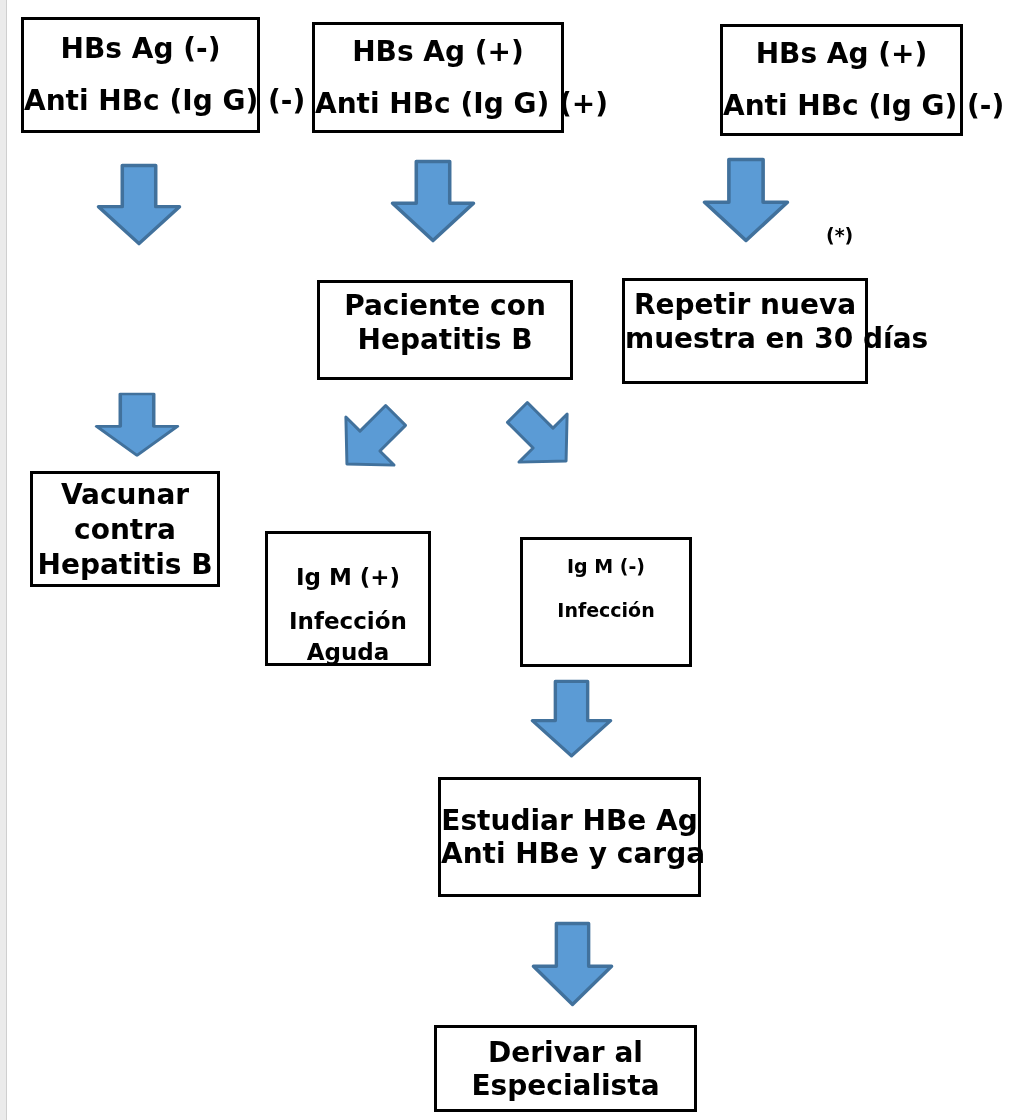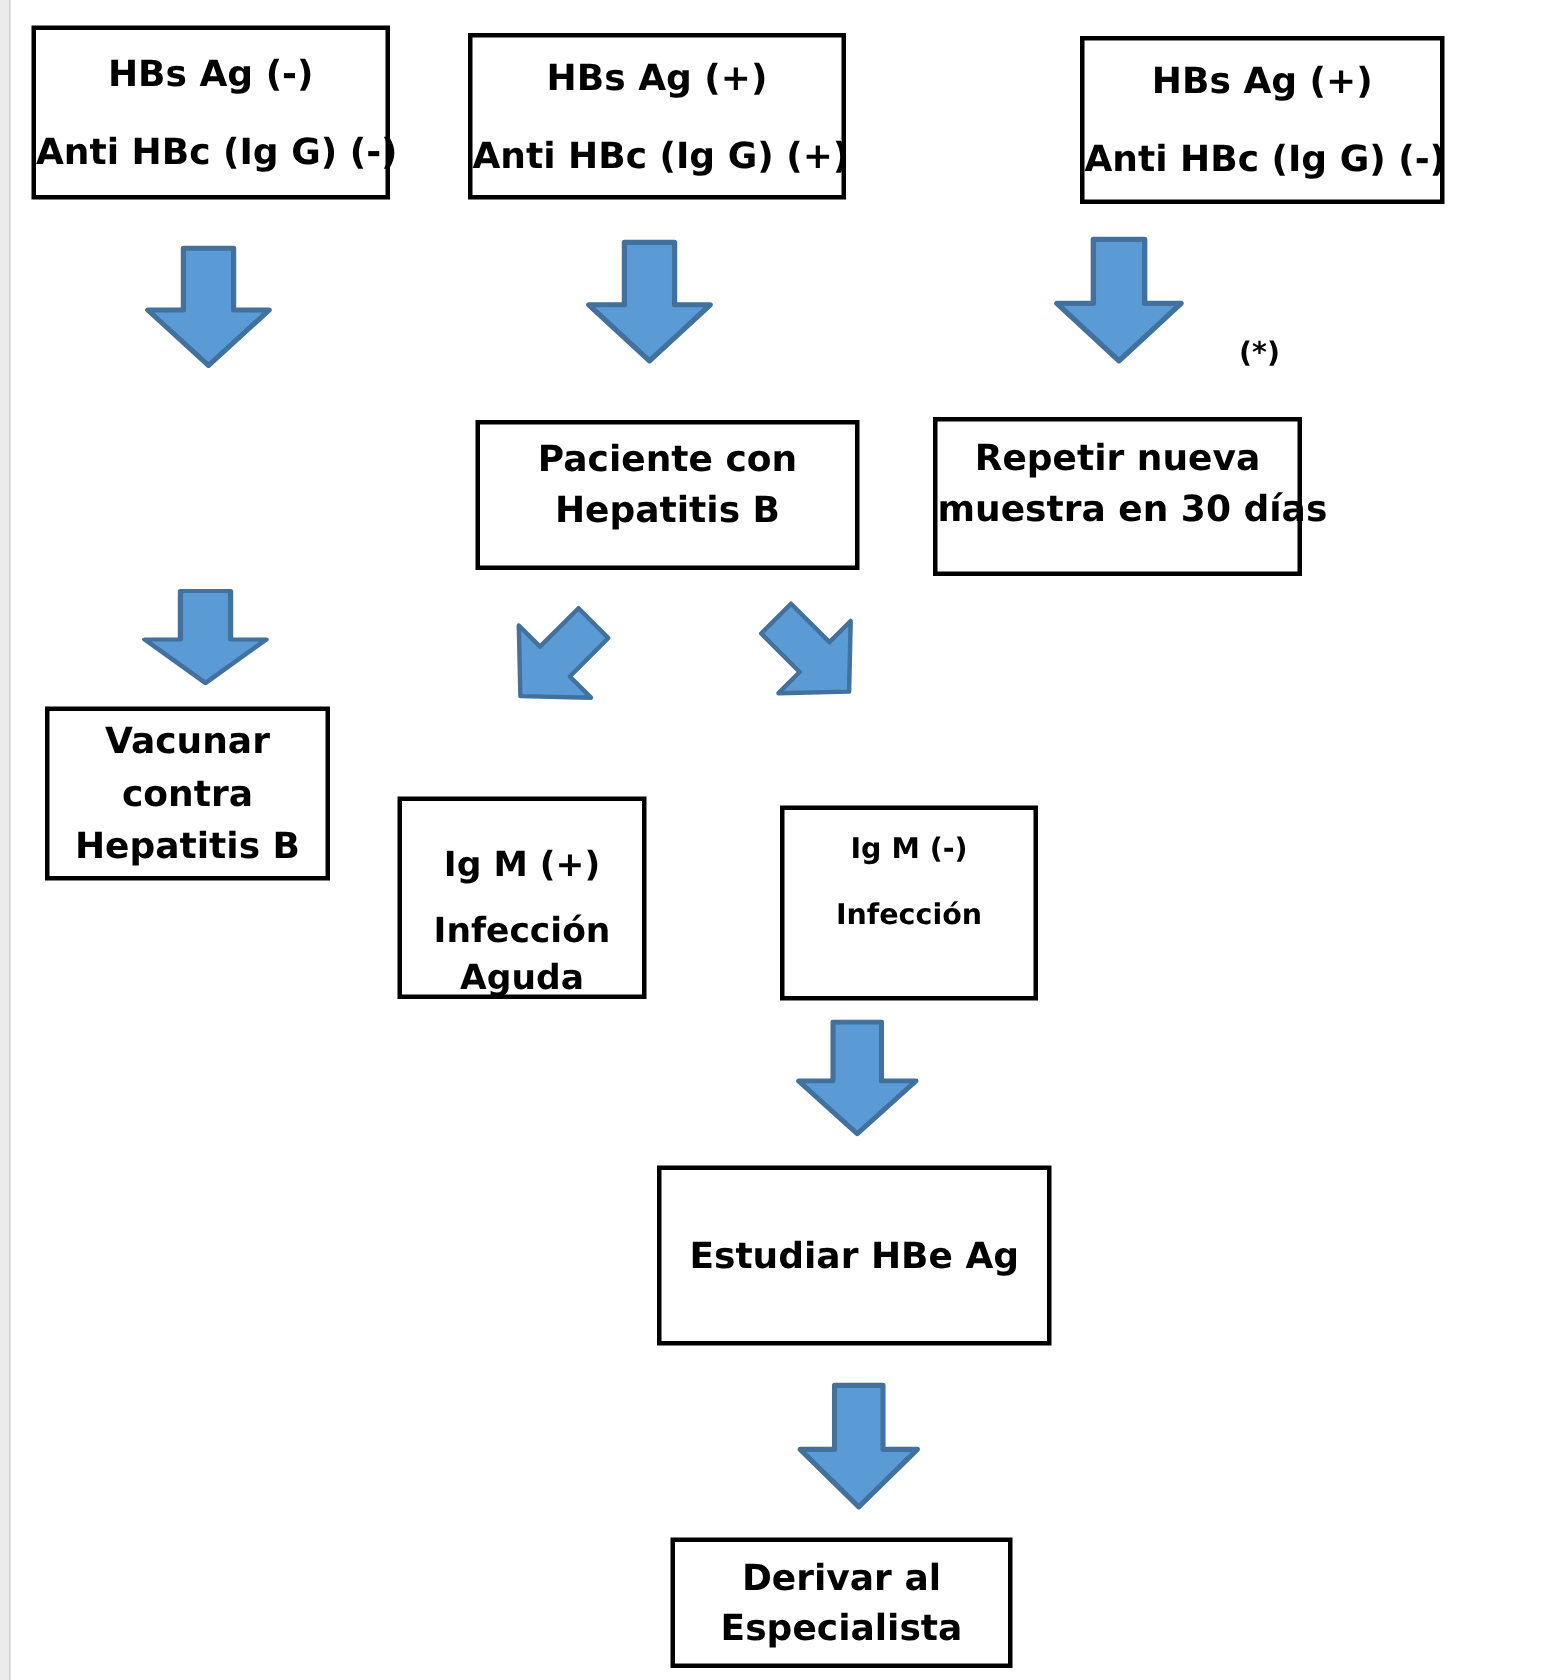--- a/index.html
+++ b/index.html
@@ -16,7 +16,7 @@
     position:absolute; box-sizing:border-box; background:#fff;
     border:3px solid var(--box-border,#000);
     display:flex; flex-direction:column; align-items:center;
-    text-align:center; font-size:24px;
+    text-align:center; font-size:28px;
   }
   .node .ln { display:block; width:100%; white-space:nowrap; }
   

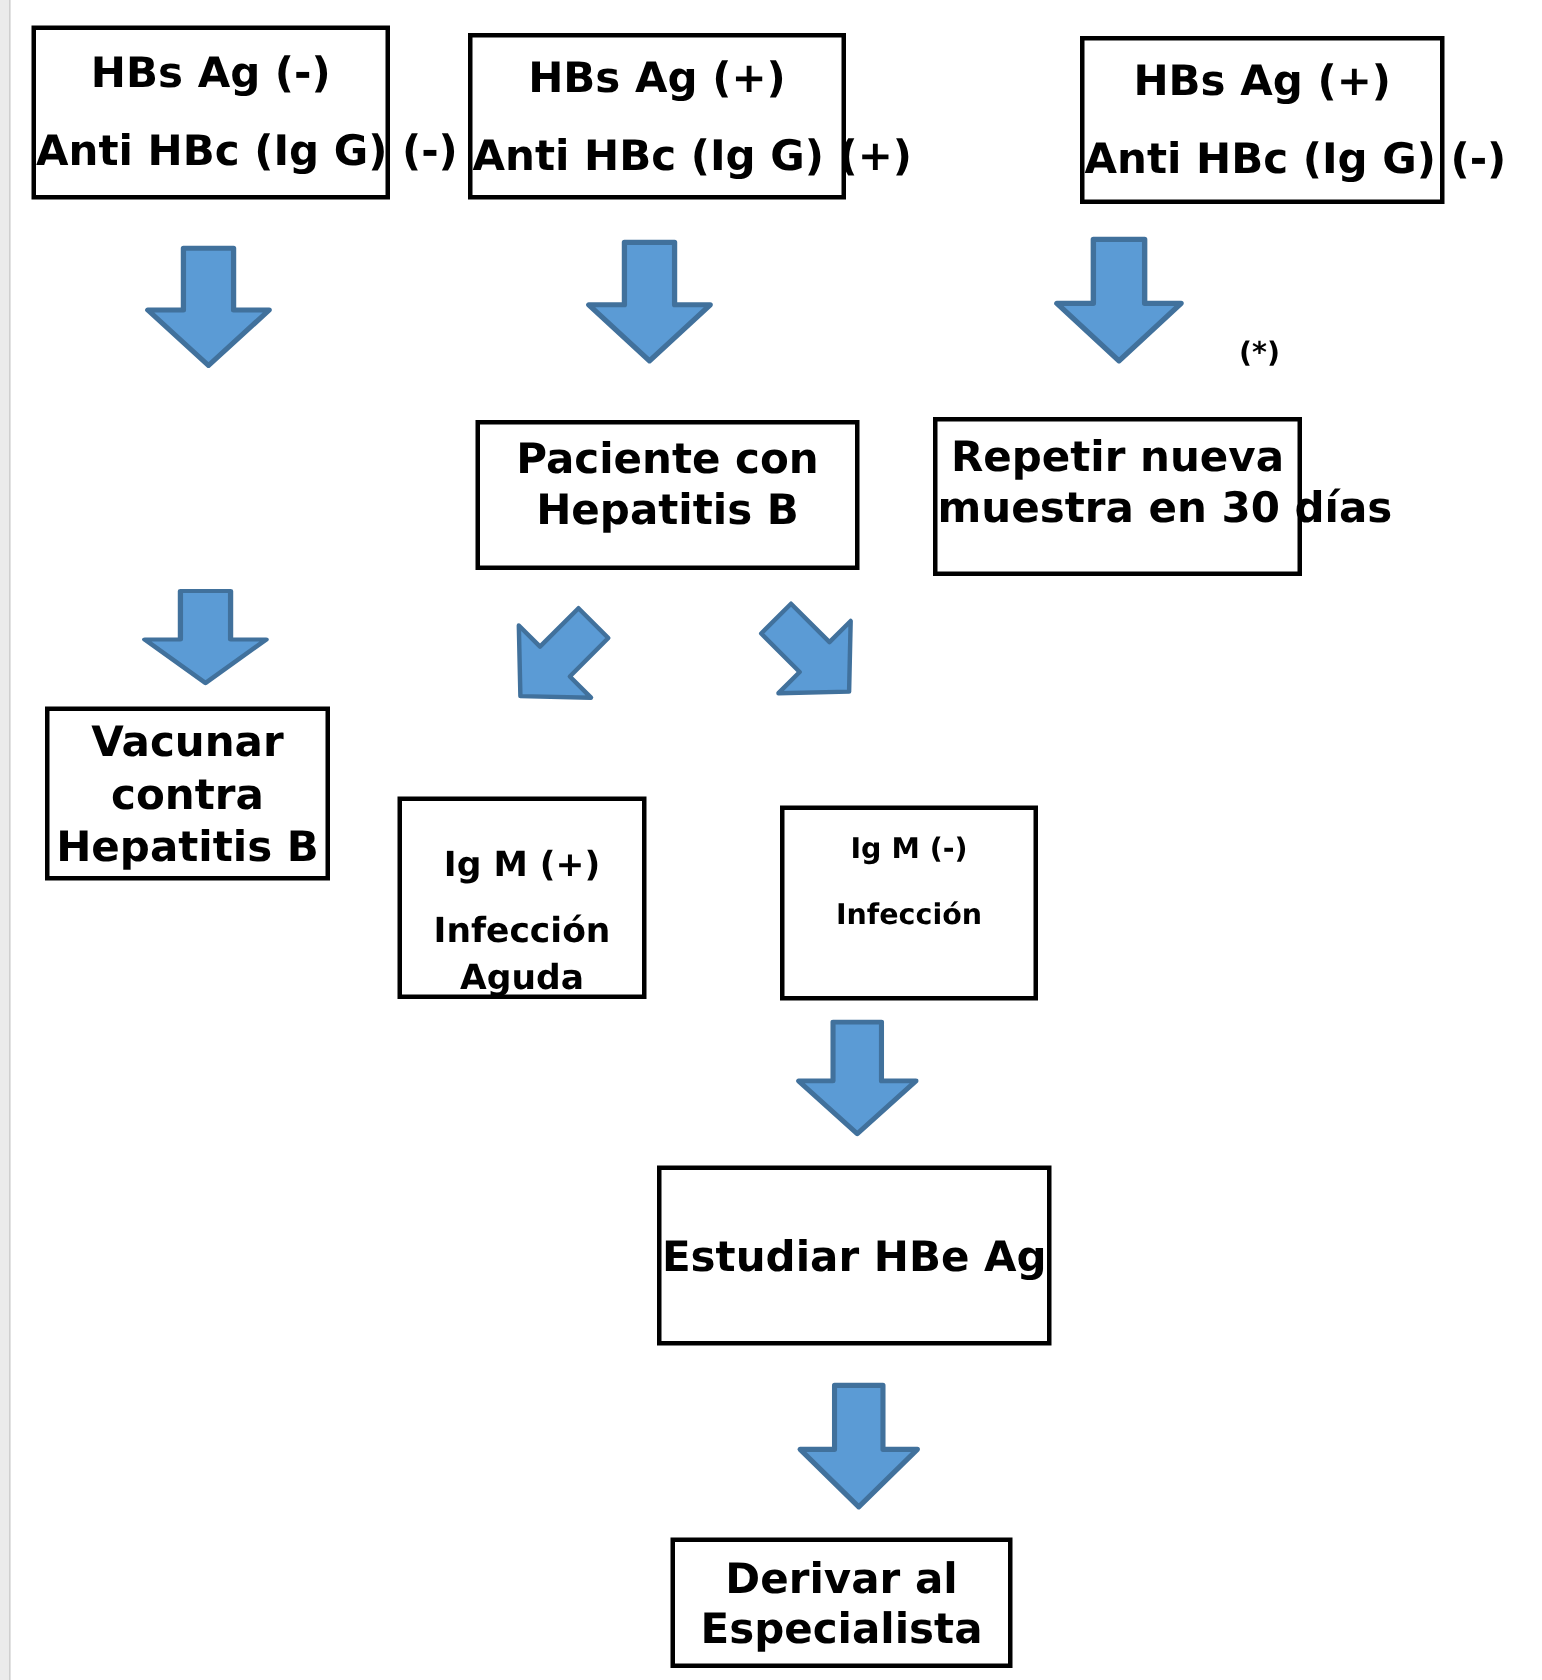--- a/index.html
+++ b/index.html
@@ -136,6 +136,7 @@
   </div>
   <div class="node" id="n-estudiar">
     <span class="ln">Estudiar HBe Ag</span>
+    <span class="ln">Anti HBe y carga</span>
   </div>
   <div class="arrow" id="a8">
     <svg viewBox="0 0 100 100" preserveAspectRatio="none">

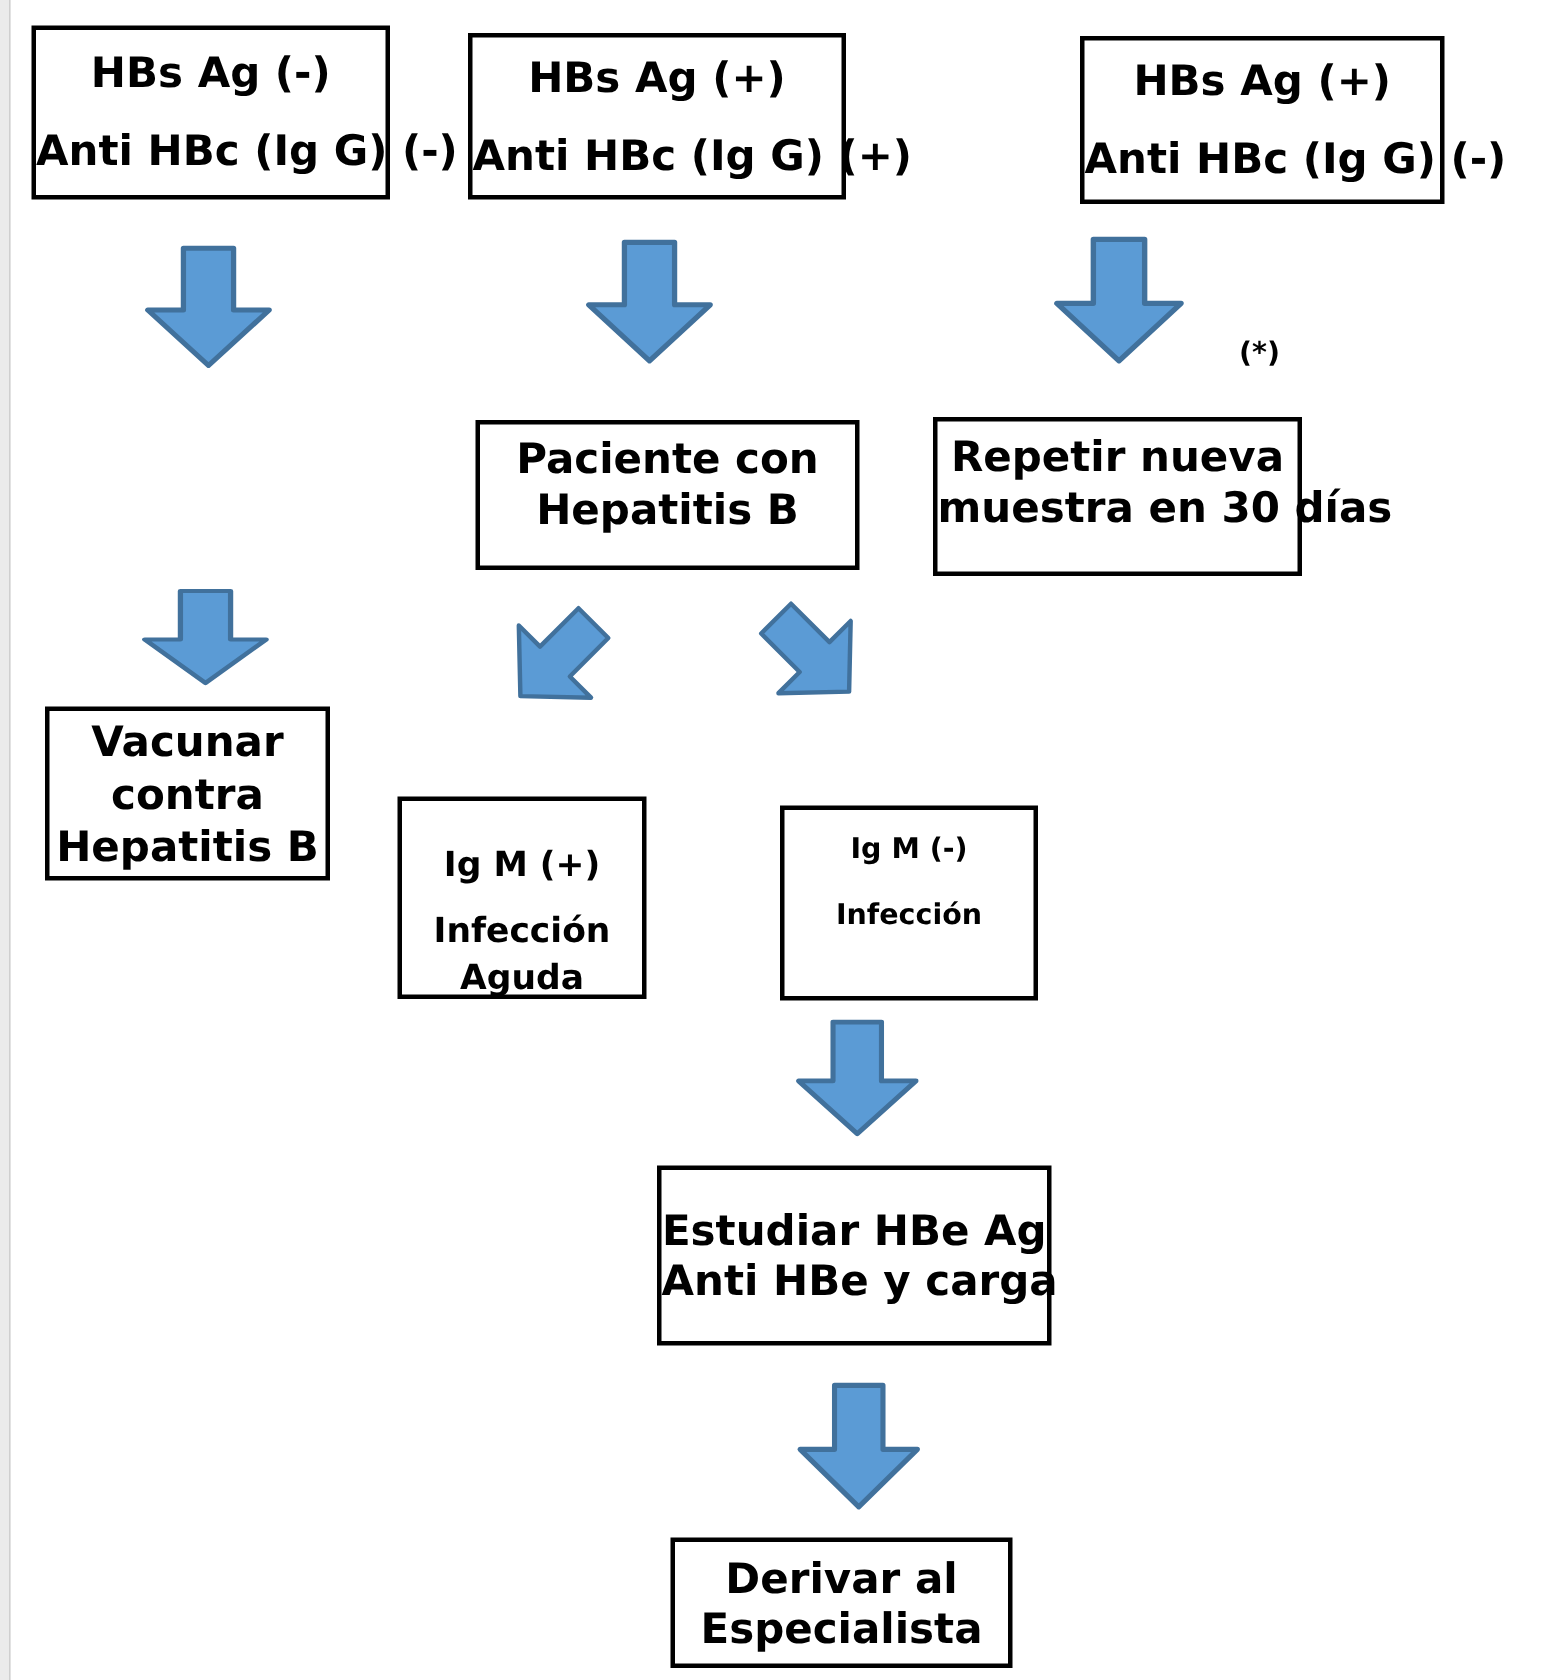--- a/index.html
+++ b/index.html
@@ -34,7 +34,7 @@
   #n-igm-pos .ln:first-child, #n-igm-neg .ln:first-child { margin-bottom:12px; line-height:34px; }
   
   #n-estudiar { left:438px; top:777px;  width:263px; height:120px; justify-content:center; line-height:33px; }
-  #n-derivar  { left:447px; top:1025px; width:228px; height:87px;  justify-content:center; line-height:33px; }
+  #n-derivar  { left:434px; top:1025px; width:263px; height:87px;  justify-content:center; line-height:33px; }
   
   .arrow { position:absolute; }
   .arrow svg { display:block; width:100%; height:100%; overflow:visible; }

